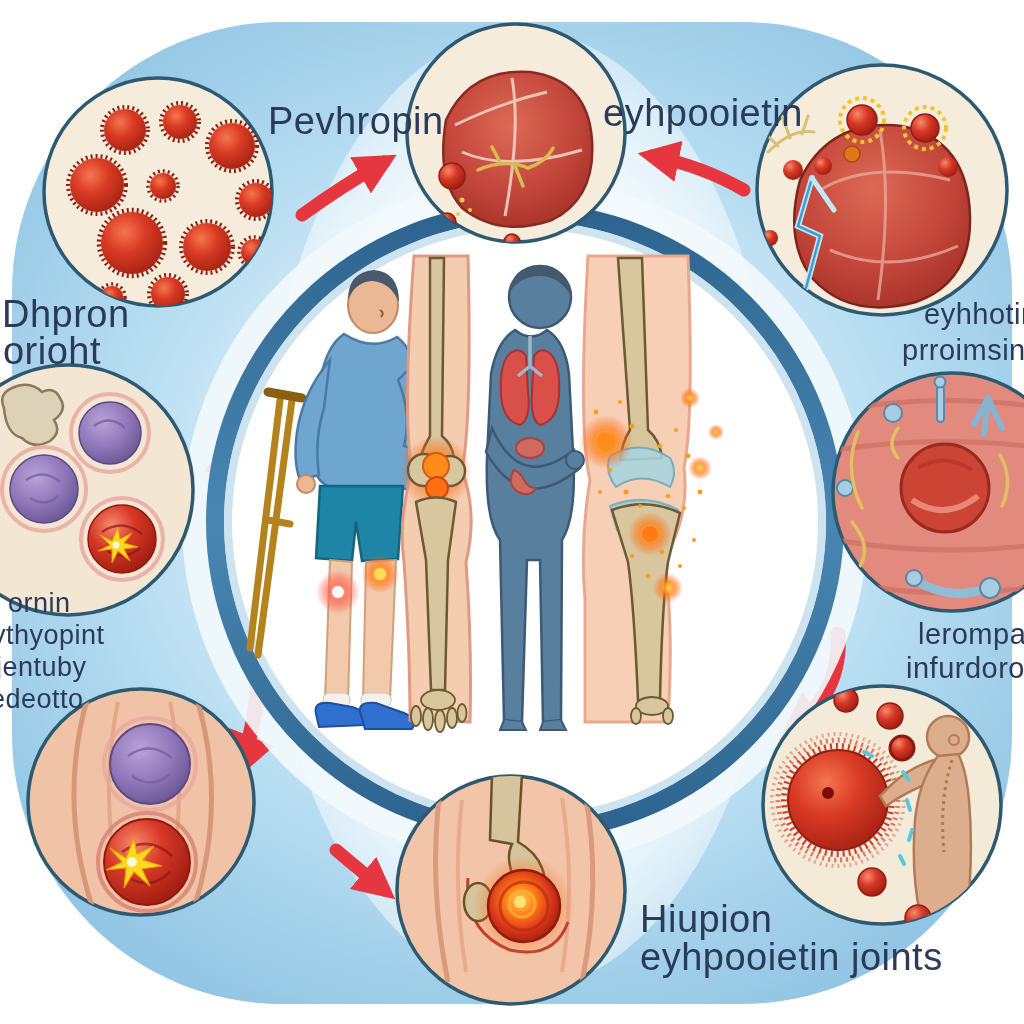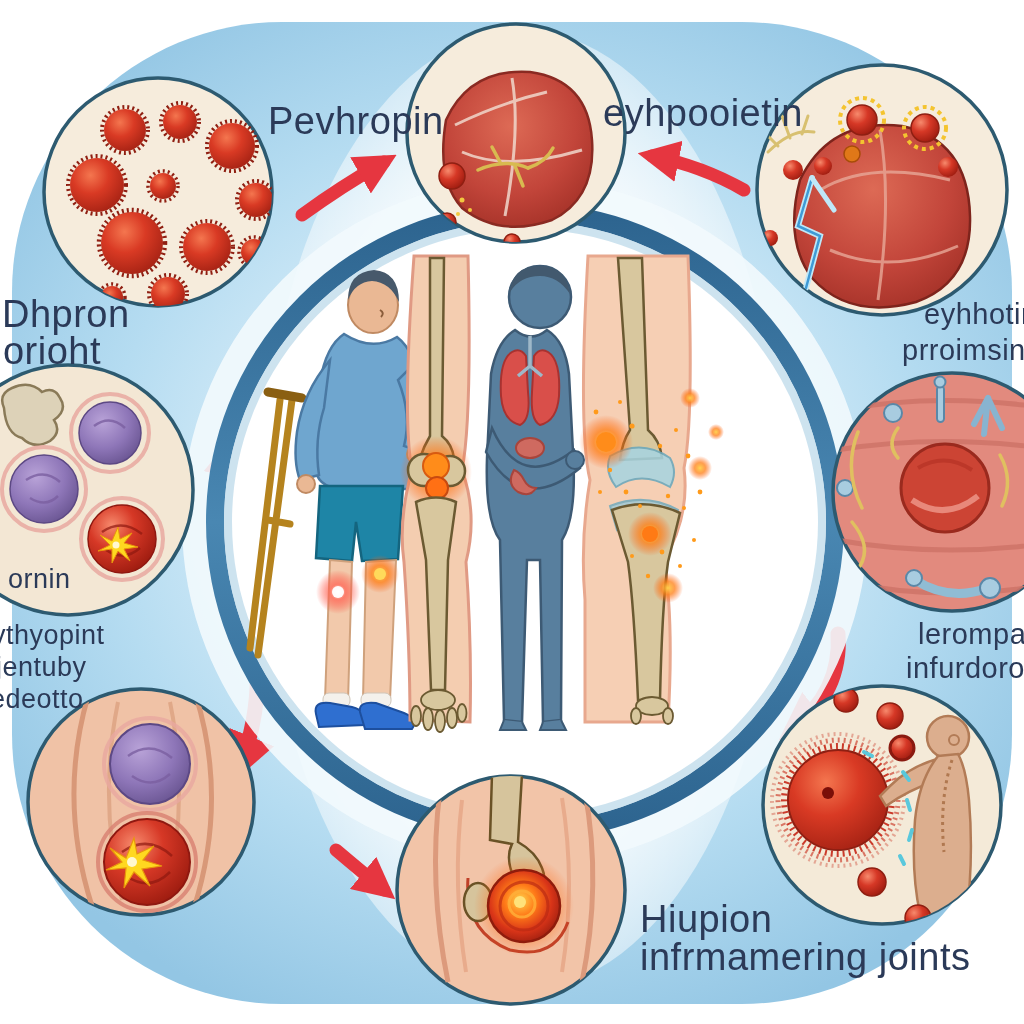--- a/index.html
+++ b/index.html
@@ -461,7 +461,7 @@
   <div class="lbl s30" style="left:2px;top:293px;">Dhpron</div>
   <div class="lbl s30" style="left:-6px;top:330px;">iorioht</div>
 
-  <div class="lbl s27" style="left:8px;top:564px;">ornin</div>
+  <div class="lbl s27" style="left:8px;top:588px;">ornin</div>
 
   <div class="lbl s27" style="left:-8px;top:620px;">ythyopint</div>
   <div class="lbl s27" style="left:-4px;top:652px;">jentuby</div>

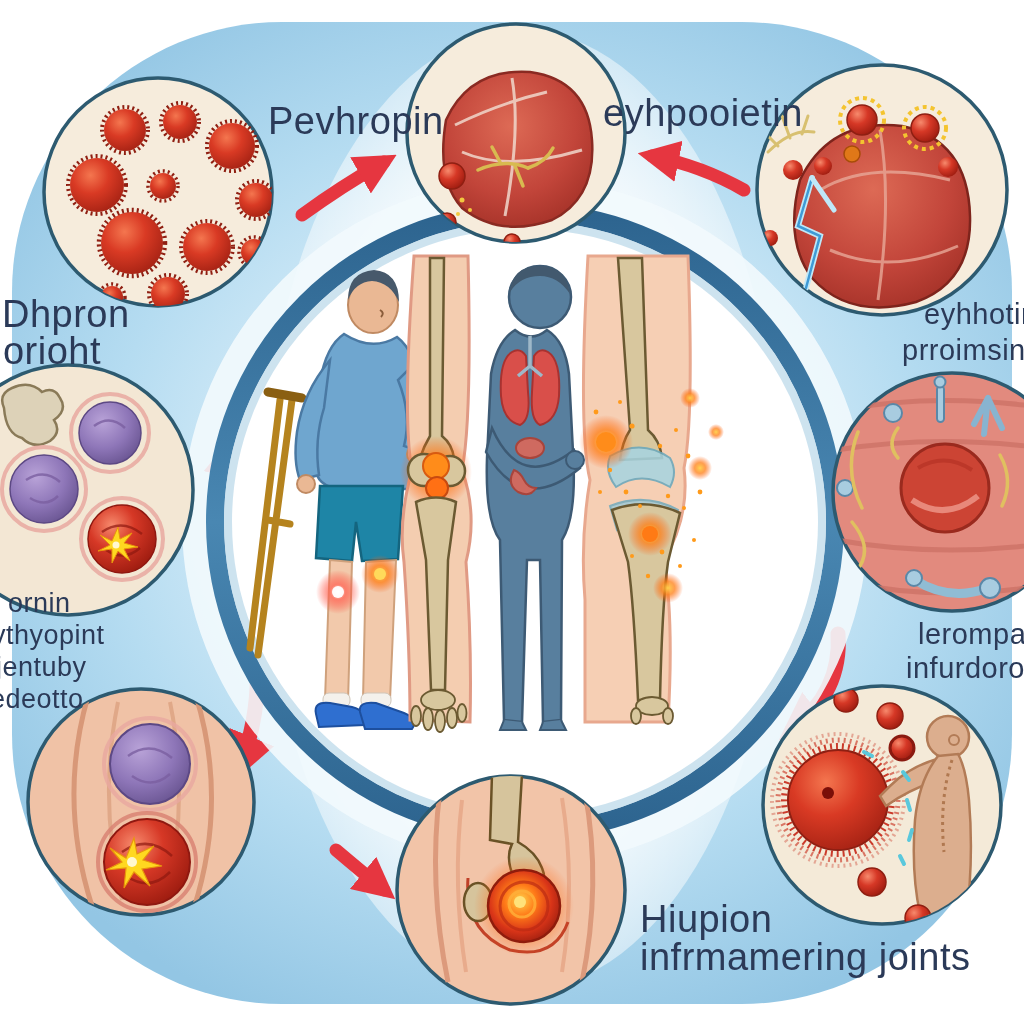--- a/index.html
+++ b/index.html
@@ -469,7 +469,7 @@
 
 
   <div class="lbl s30" style="left:640px;top:898px;">Hiupion</div>
-  <div class="lbl s30" style="left:640px;top:936px;">infrmamering joints</div>
+  <div class="lbl s30" style="left:640px;top:936px;">eyhpooietin joints</div>
 
   <div class="lbl s29" style="left:924px;top:298px;">eyhhotin</div>
   <div class="lbl s29" style="left:902px;top:334px;">prroimsing</div>

